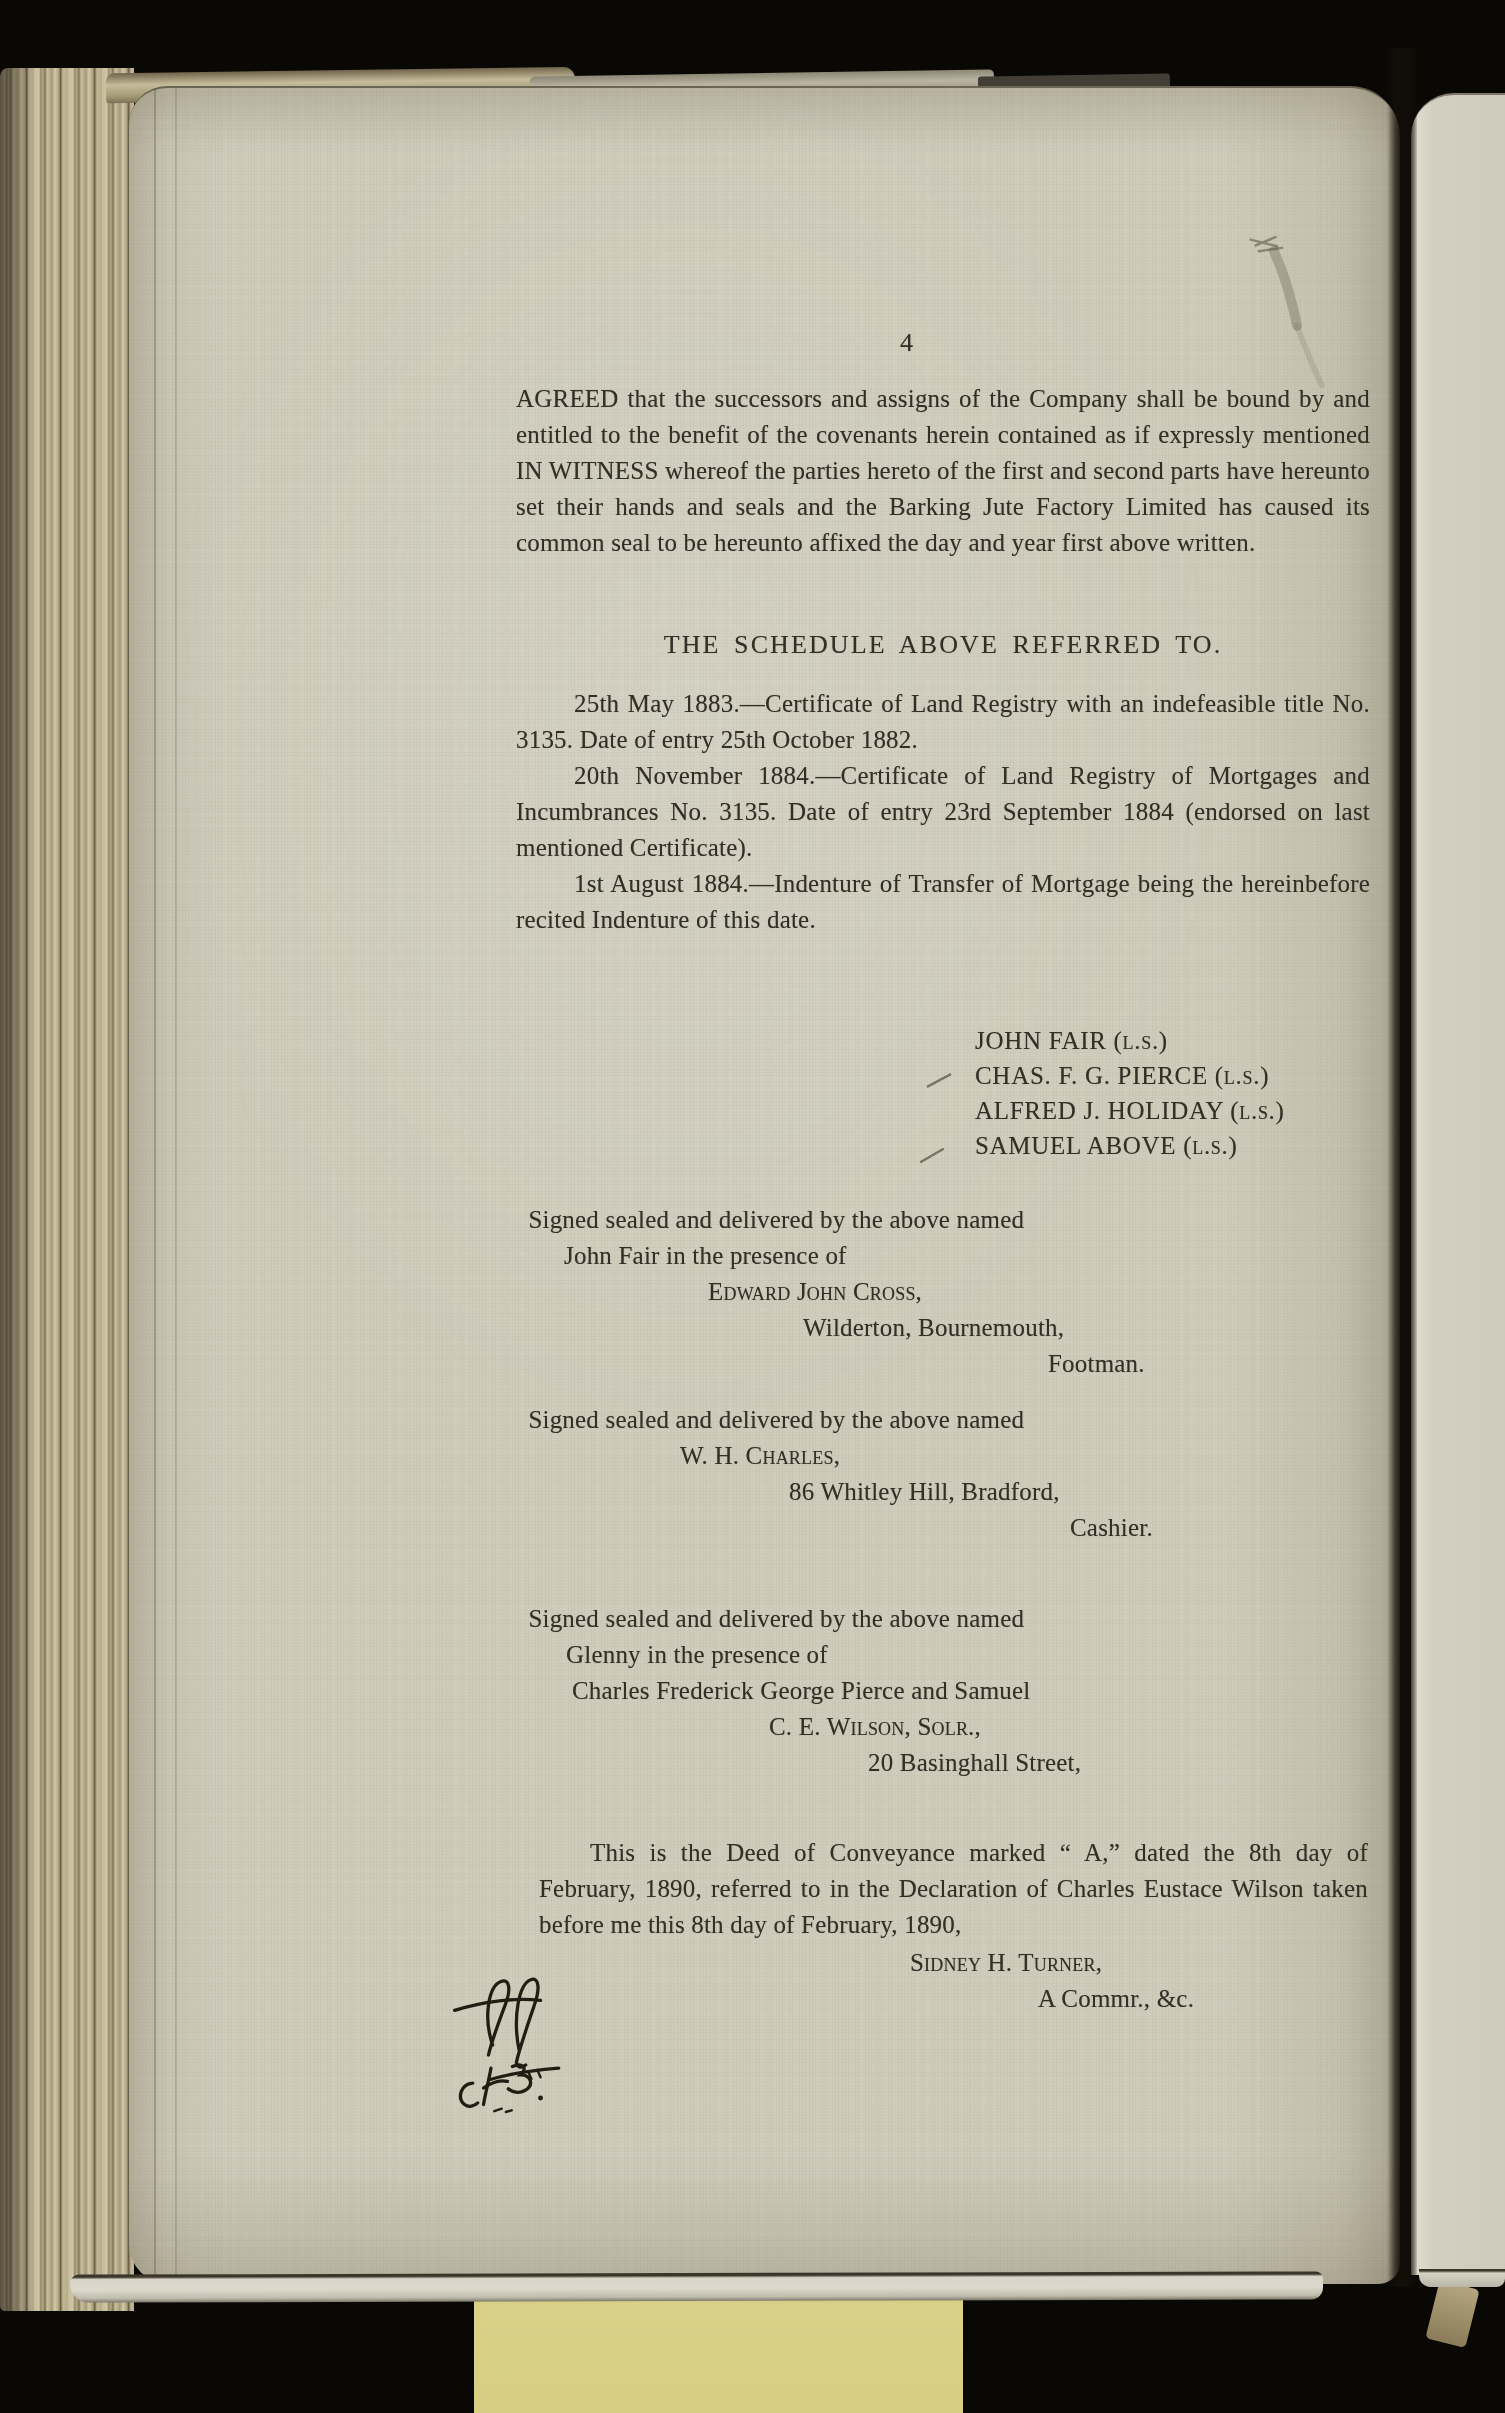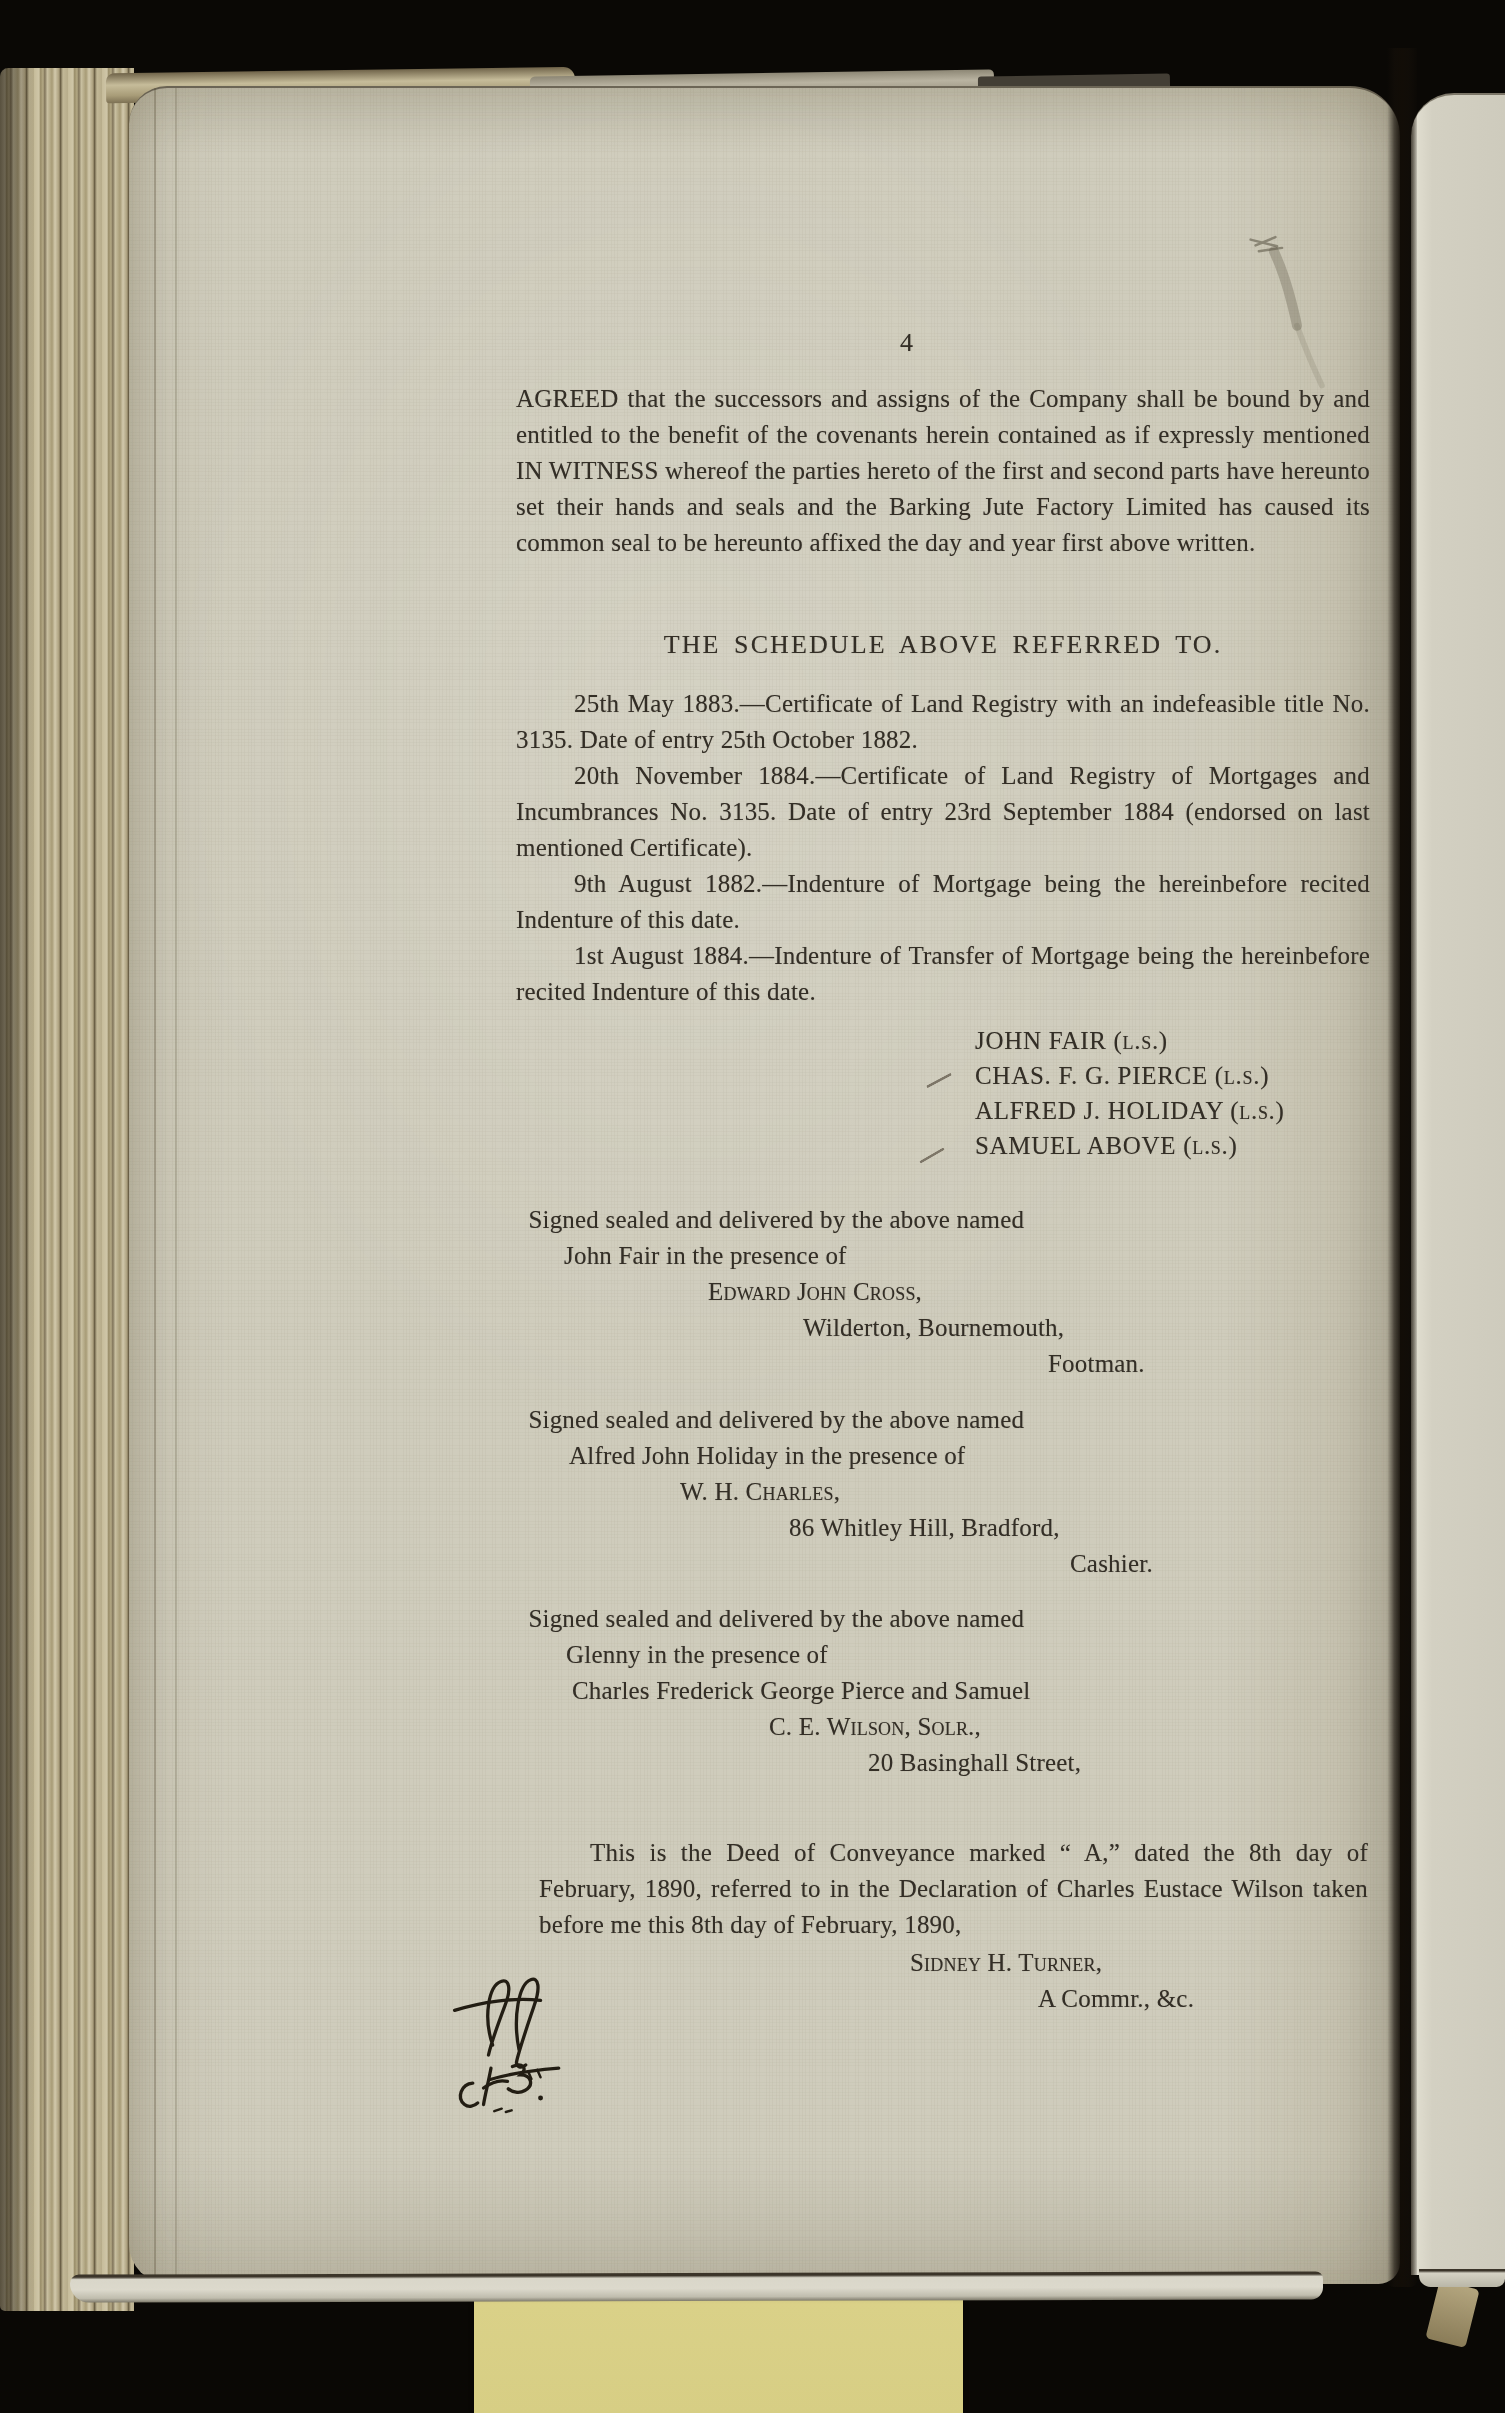--- a/index.html
+++ b/index.html
@@ -103,7 +103,6 @@
     <div class="txt justify" style="left:516px;top:686px;width:854px;">
       <p class="entry">25th May 1883.—Certificate of Land Registry with an indefeasible title No. 3135.  Date of entry 25th October 1882.</p>
       <p class="entry">20th November 1884.—Certificate of Land Registry of Mortgages and Incumbrances No. 3135.  Date of entry 23rd September 1884 (endorsed on last mentioned Certificate).</p>
-      <p class="entry">9th August 1882.—Indenture of Mortgage being the hereinbefore recited Indenture of this date.</p>
       <p class="entry">1st August 1884.—Indenture of Transfer of Mortgage being the hereinbefore recited Indenture of this date.</p>
     </div>
 

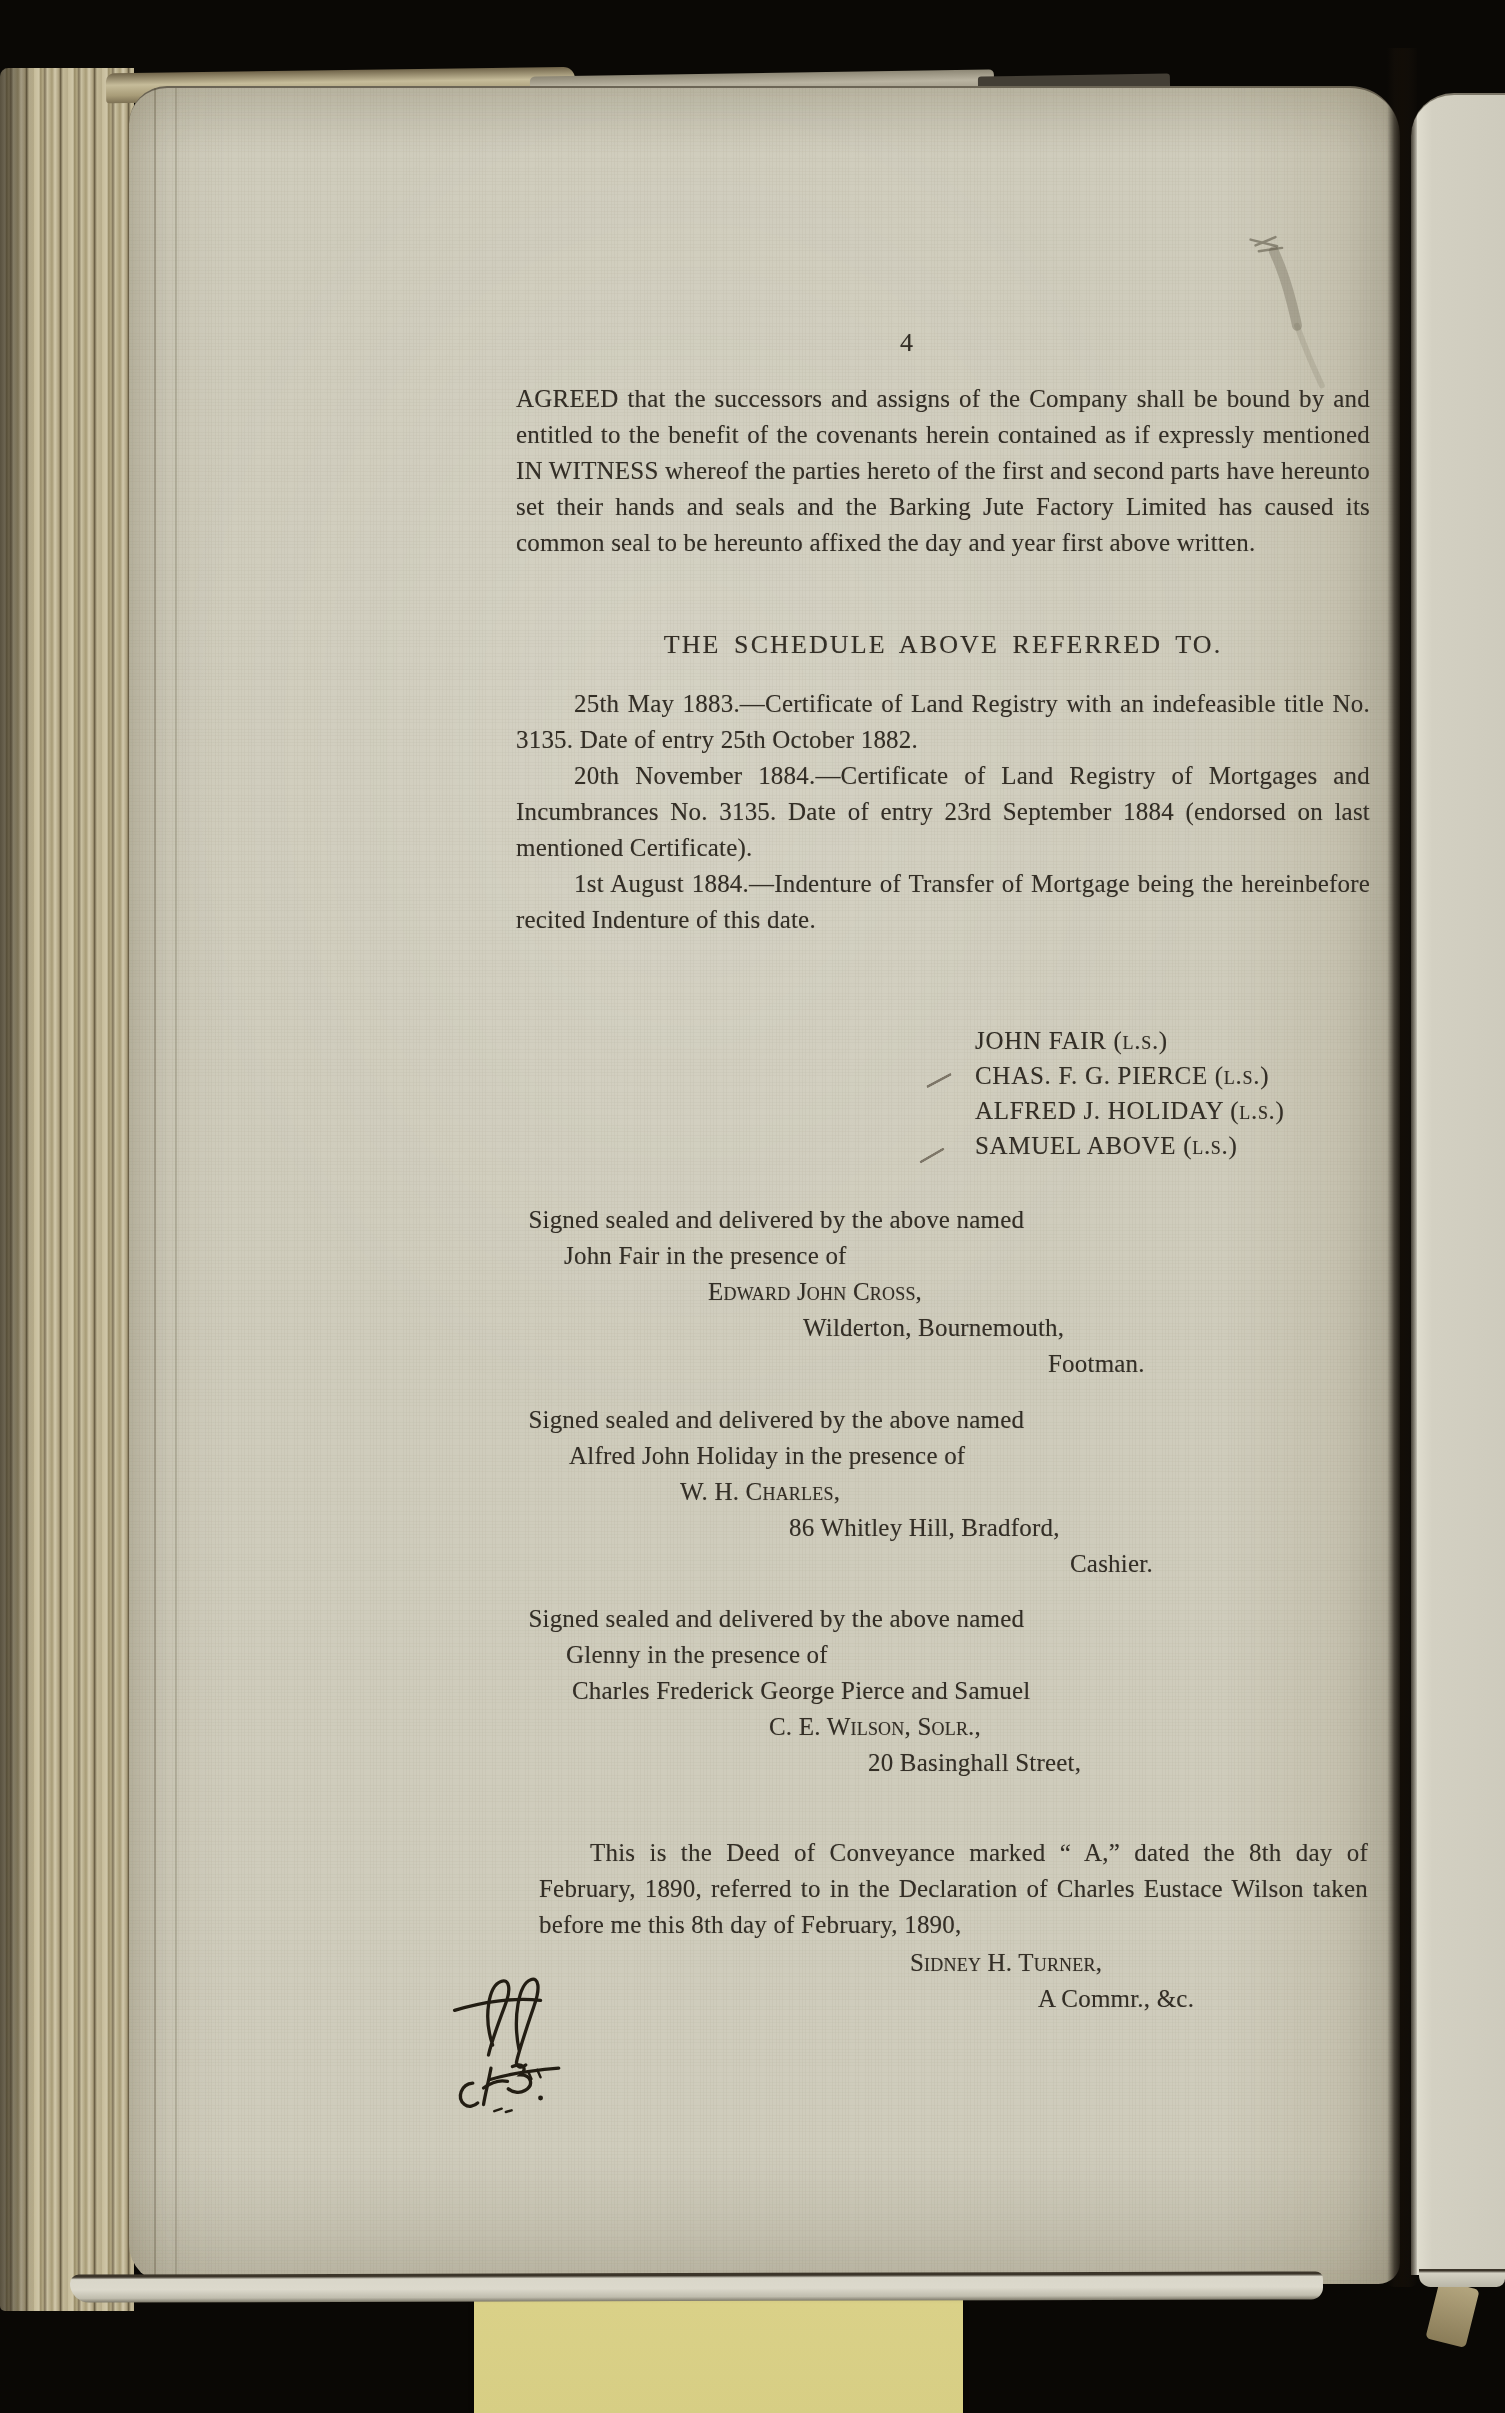--- a/index.html
+++ b/index.html
@@ -123,7 +123,6 @@
 
     <div class="txt" style="left:516px;top:1402px;width:854px;">
       <div style="padding-left:12.4px">Signed sealed and delivered by the above named</div>
-      <div style="padding-left:53px">Alfred John Holiday in the presence of</div>
       <div class="sc" style="padding-left:164px">W. H. Charles,</div>
       <div style="padding-left:273px">86 Whitley Hill, Bradford,</div>
       <div style="padding-left:554px">Cashier.</div>

